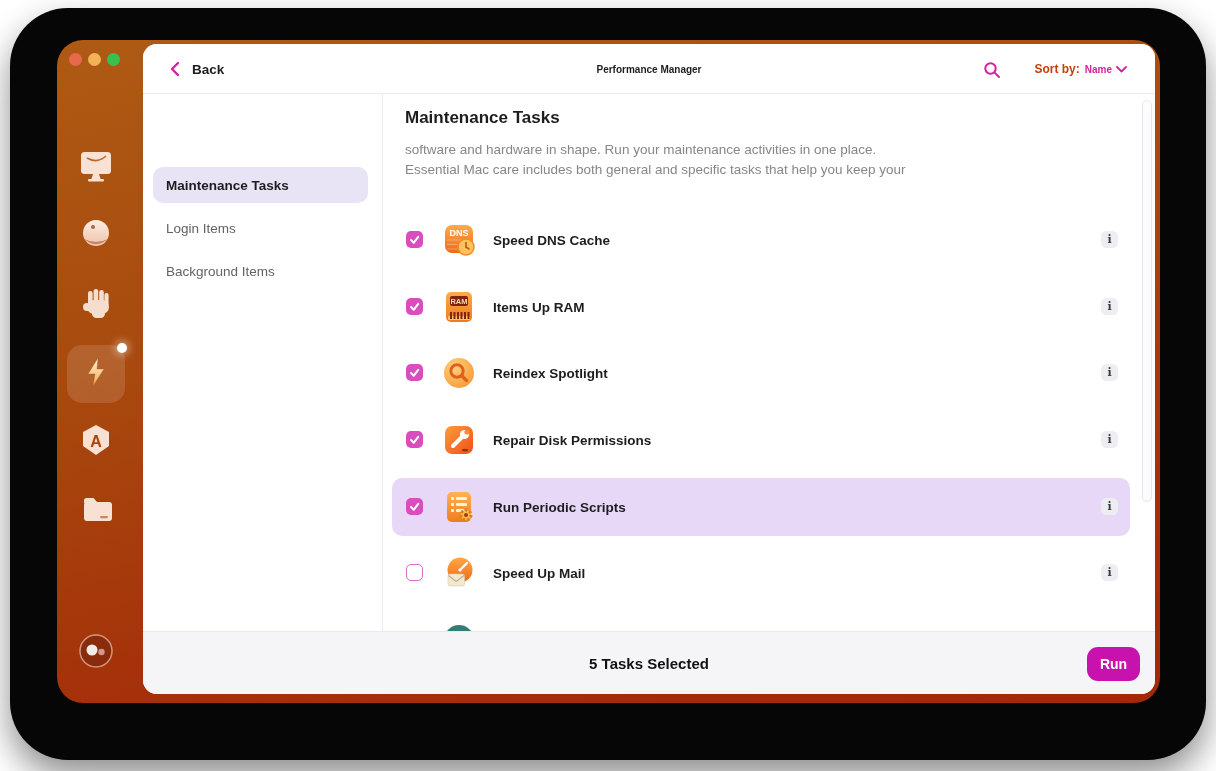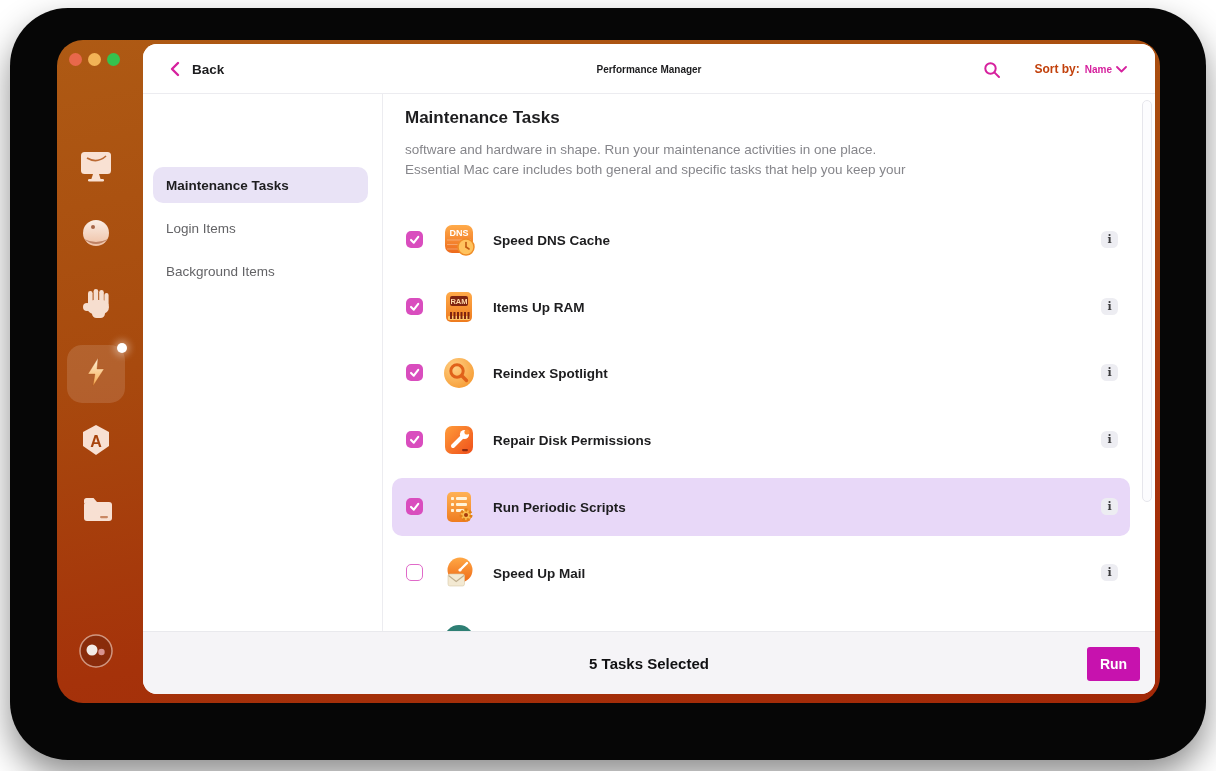--- a/index.html
+++ b/index.html
@@ -61,7 +61,7 @@
   
   .footer { position:absolute; left:0; bottom:0; width:100%; height:63px; background:#f5f4f7; border-top:1px solid #e9e9ed; z-index:6; }
   .footer-status { position:absolute; left:0; top:0; width:100%; height:63px; display:flex; align-items:center; justify-content:center; font-size:15px; font-weight:700; color:#111113; }
-  .run-btn { position:absolute; right:15px; top:15px; width:53px; height:34px; border-radius:3px; background:#c712ae; color:#fff; font-size:14px; font-weight:700; display:flex; align-items:center; justify-content:center; border:none; cursor:pointer; font-family:inherit; }
+  .run-btn { position:absolute; right:15px; top:15px; width:53px; height:34px; border-radius:11px; background:#c712ae; color:#fff; font-size:14px; font-weight:700; display:flex; align-items:center; justify-content:center; border:none; cursor:pointer; font-family:inherit; }
 </style>
 </head>
 <body>

